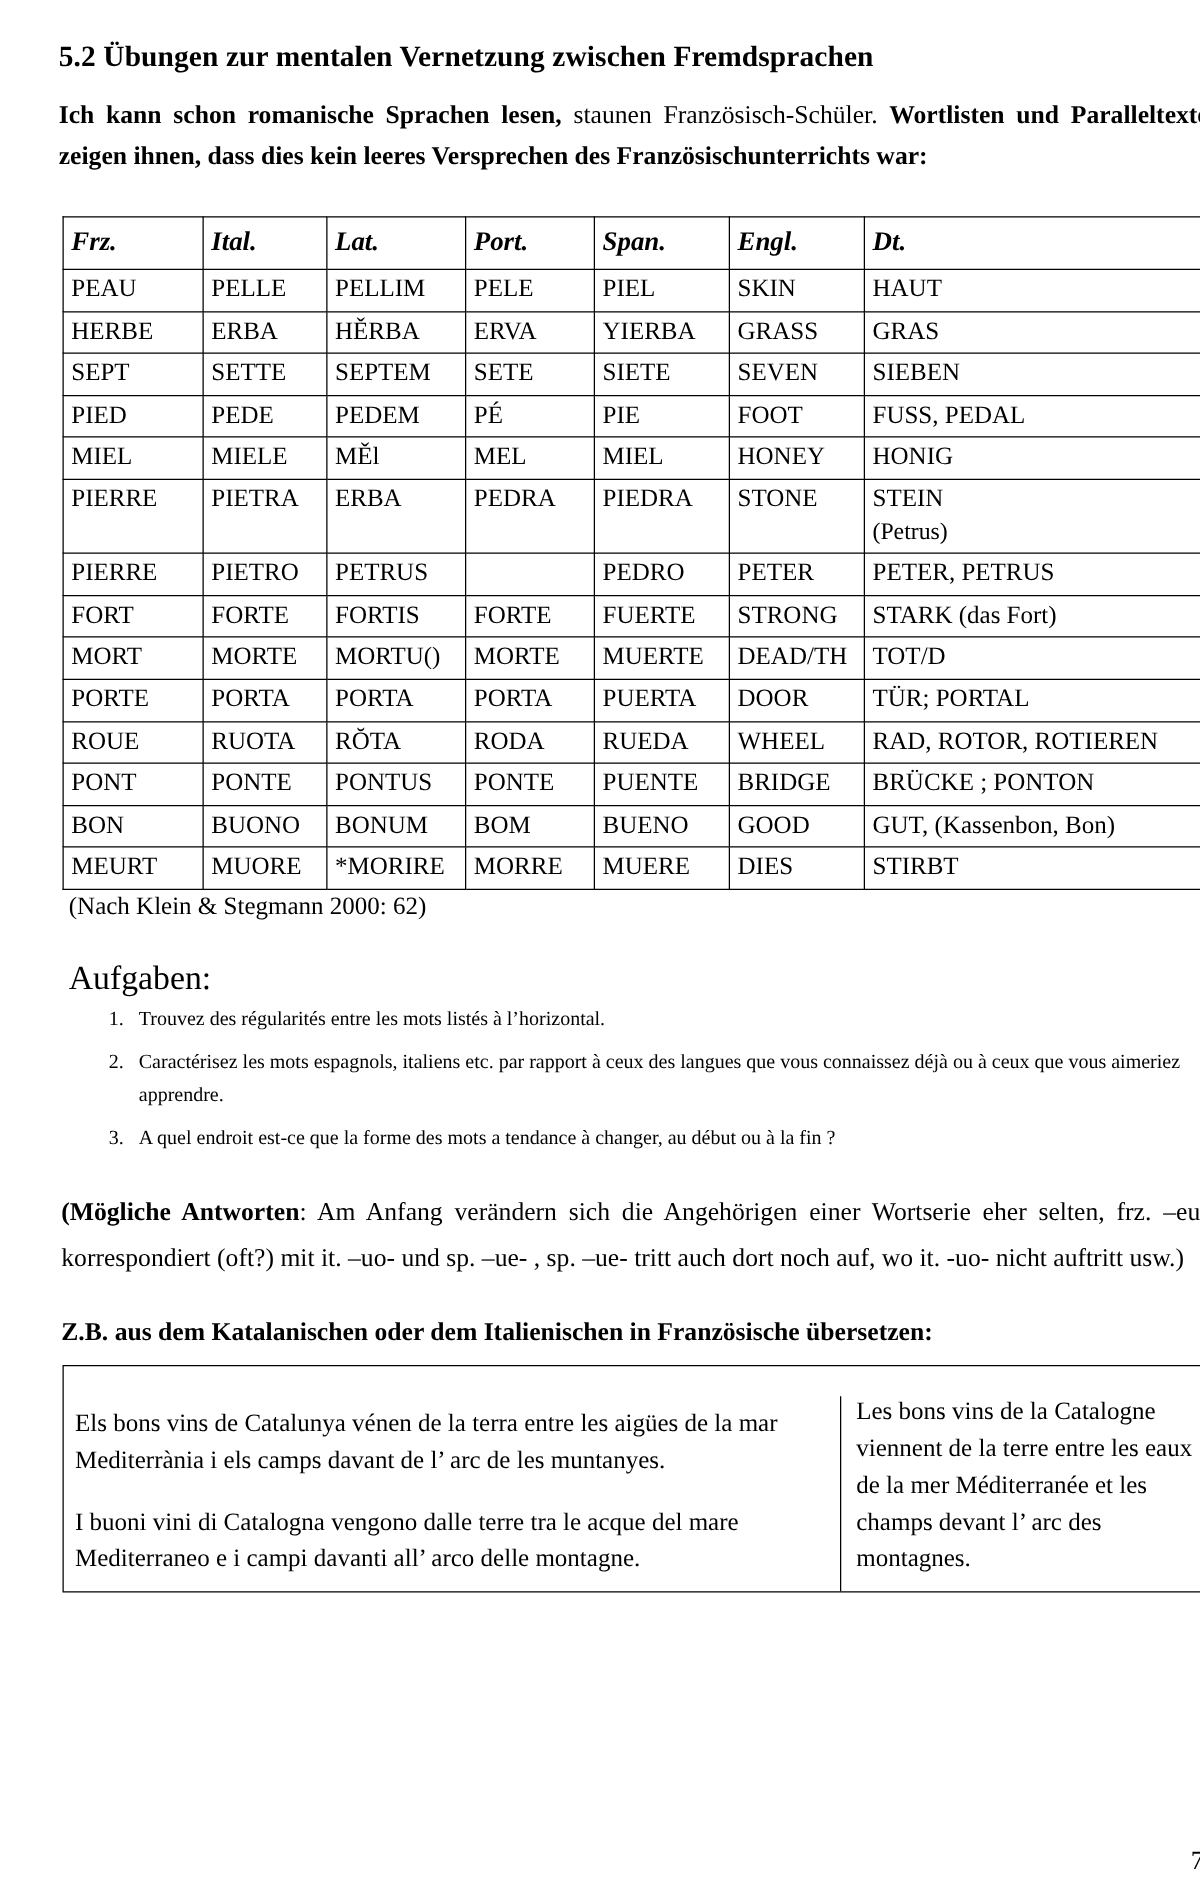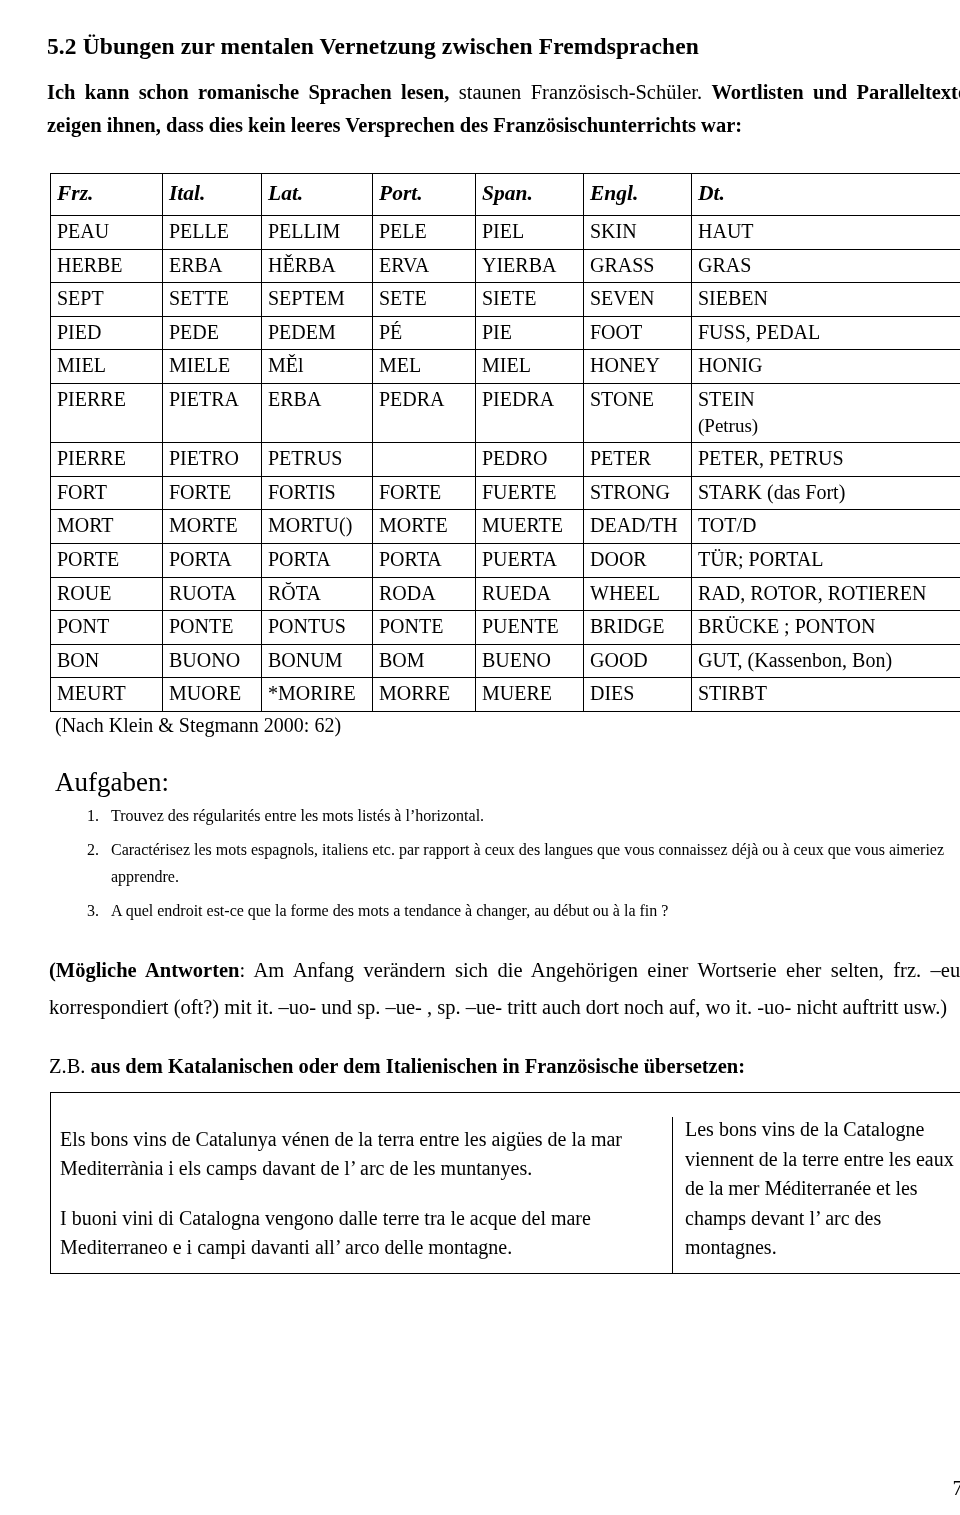--- a/index.html
+++ b/index.html
@@ -102,7 +102,7 @@
     margin: 30px 0 14px 2px;
   }
   .zb .zb-lead {
-    font-weight: normal;
+    font-weight: bold;
   }
   .trans-wrap {
     display: flex;

